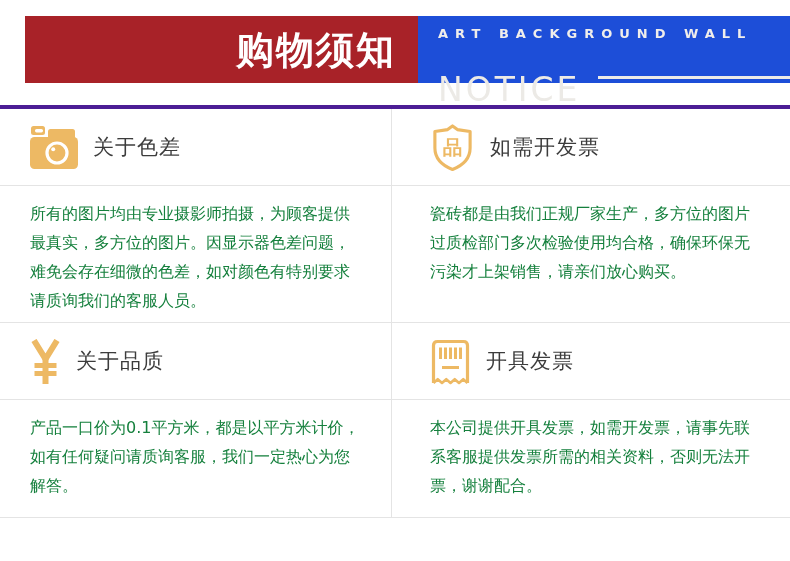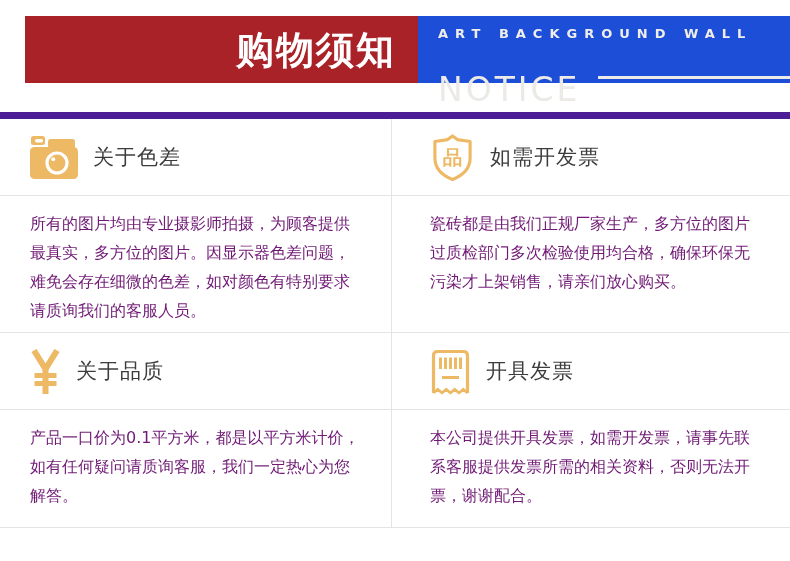--- a/index.html
+++ b/index.html
@@ -27,8 +27,8 @@
 
   
   .content {
-    margin-top:29px;
-    border-top:7px solid #4c1d95;
+    margin-top:22px;
+    border-top:4px solid #4c1d95;
     border-bottom:1px solid #e4e4e4;
     display:grid;
     grid-template-columns:392px 398px;

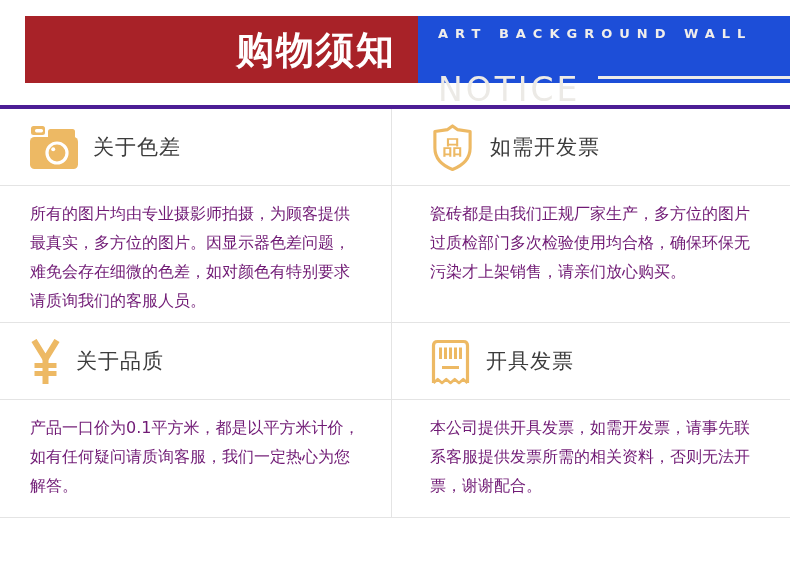--- a/index.html
+++ b/index.html
@@ -47,7 +47,7 @@
 
   .section-body {
     padding:13px 28px 0 30px;
-    font-size:16px; line-height:29px; color:#701a75;
+    font-size:16px; line-height:29px; color:#15803d;
     white-space:pre-line;
   }
   .section.right .section-body { padding-left:38px; }

